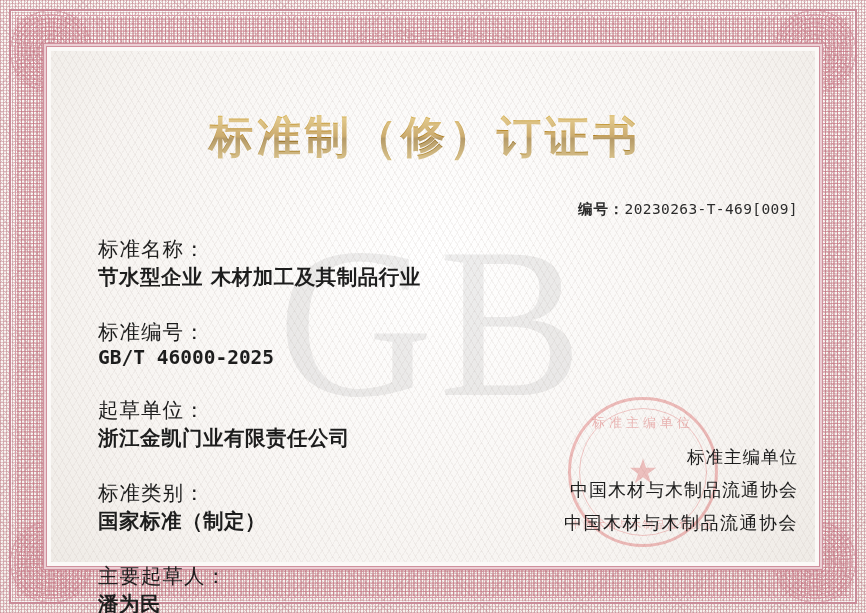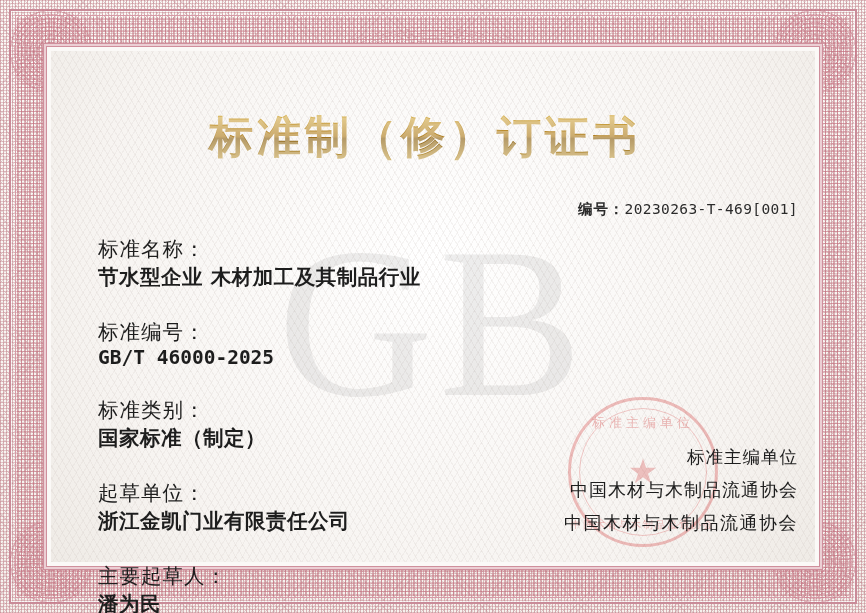--- a/index.html
+++ b/index.html
@@ -255,7 +255,7 @@
     <div class="title">标准制（修）订证书</div>
 
     <div class="serial">
-      <span class="label">编号：</span><span class="value">20230263-T-469[001]</span>
+      <span class="label">编号：</span><span class="value">20230263-T-469[009]</span>
     </div>
 
     <div class="fields">

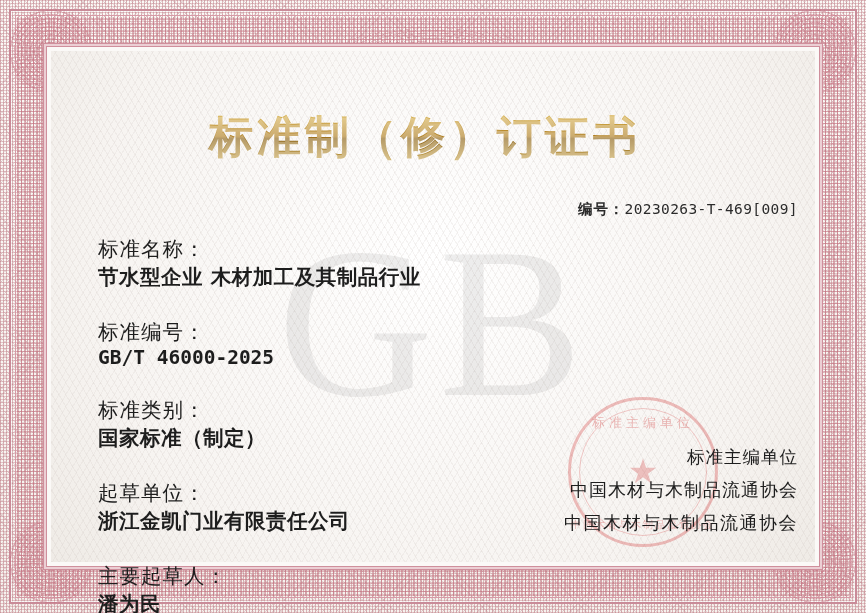--- a/index.html
+++ b/index.html
@@ -271,13 +271,13 @@
       </div>
 
       <div class="field-row">
+        <span class="field-label">起草单位：</span>
+        <span class="field-value">浙江金凯门业有限责任公司</span>
+      </div>
+
+      <div class="field-row">
         <span class="field-label">标准类别：</span>
         <span class="field-value">国家标准（制定）</span>
-      </div>
-
-      <div class="field-row">
-        <span class="field-label">起草单位：</span>
-        <span class="field-value">浙江金凯门业有限责任公司</span>
       </div>
 
       <div class="field-row">

